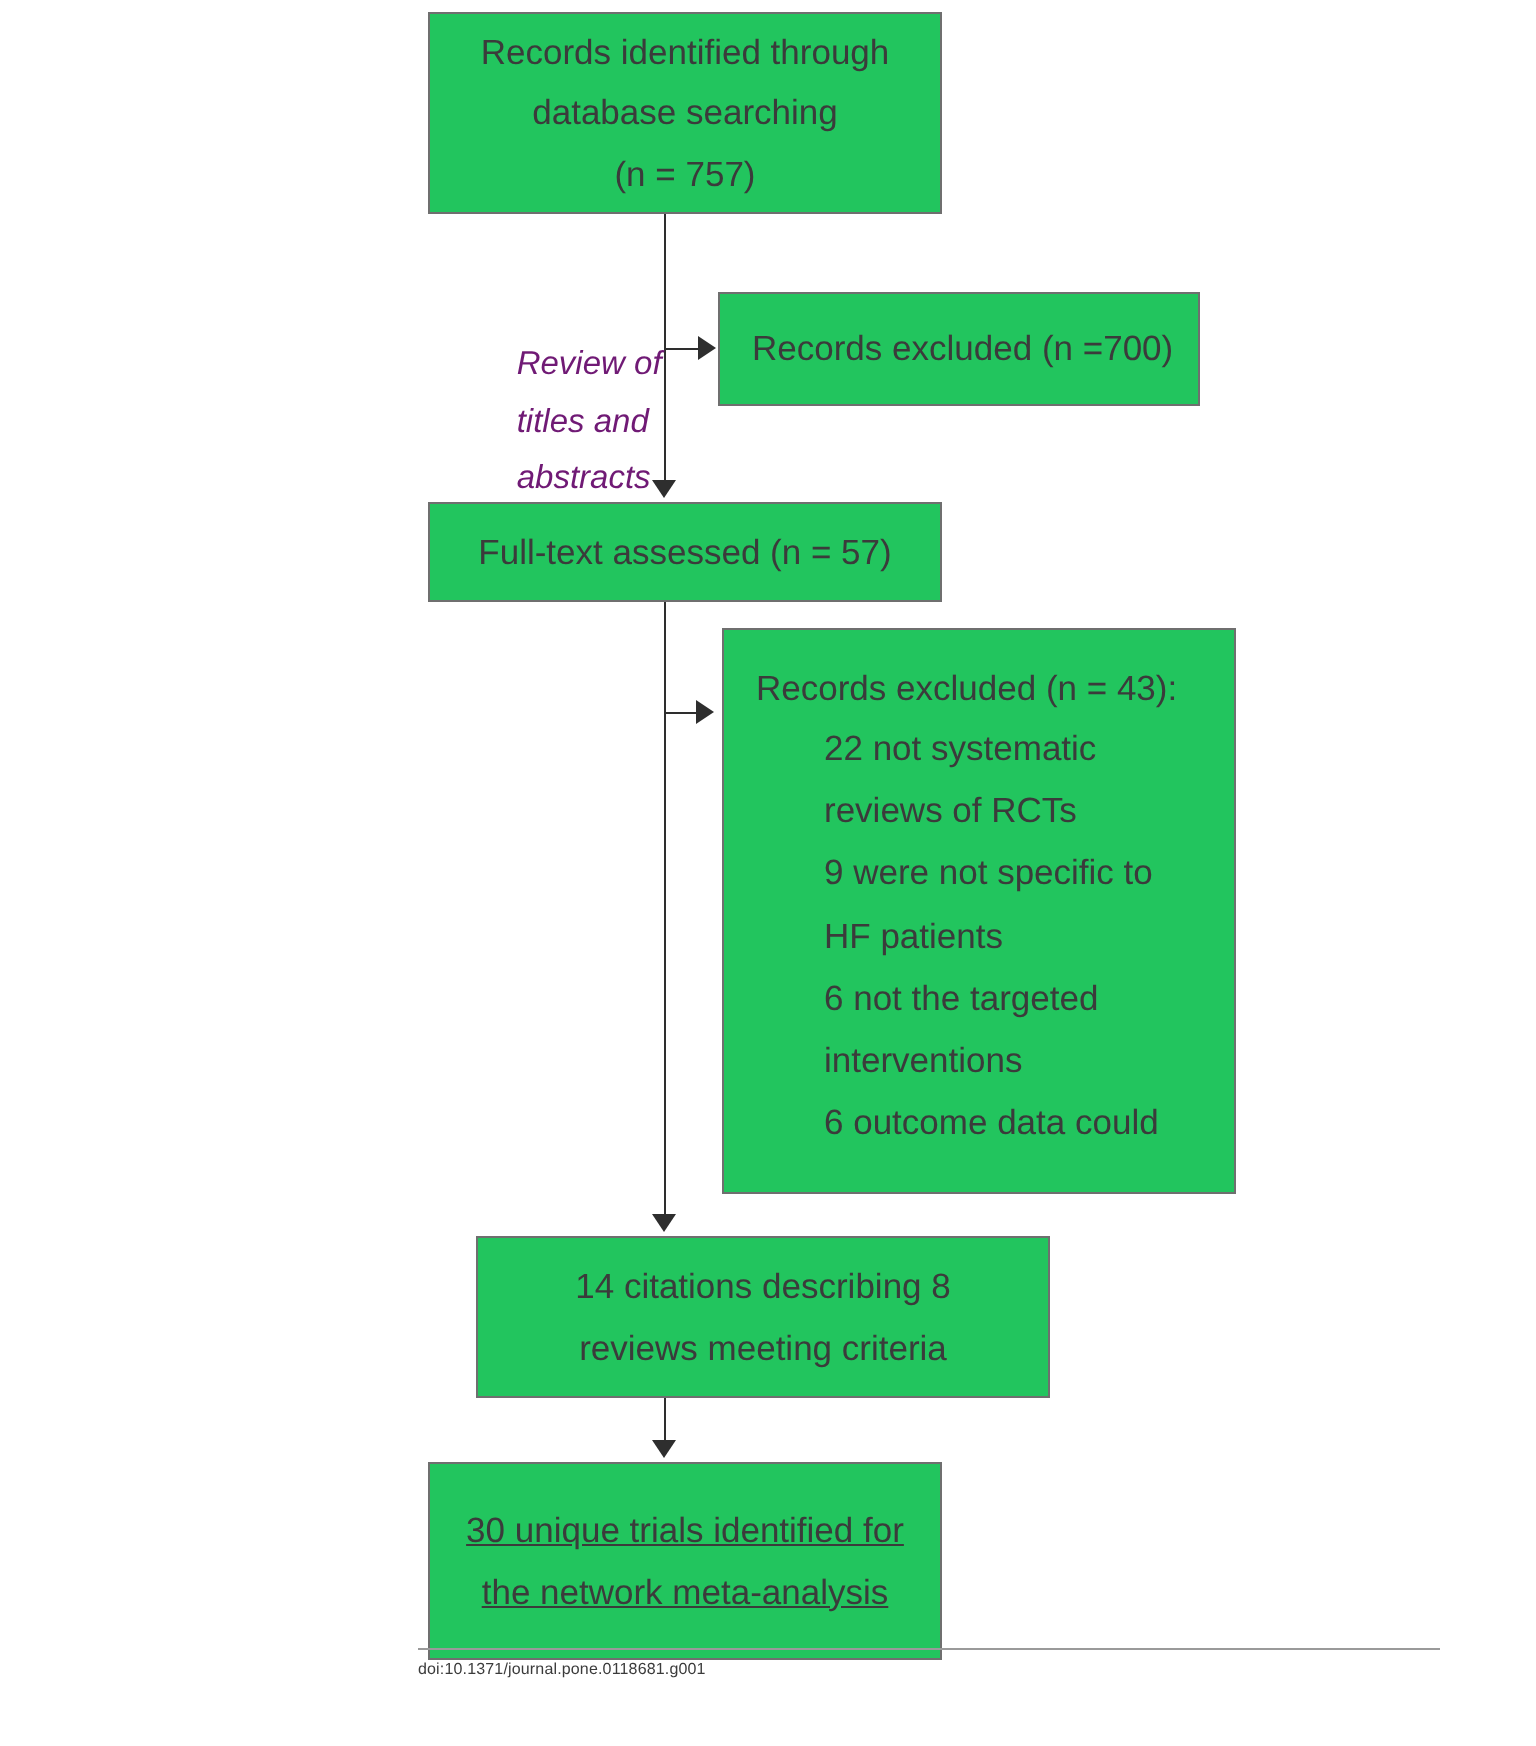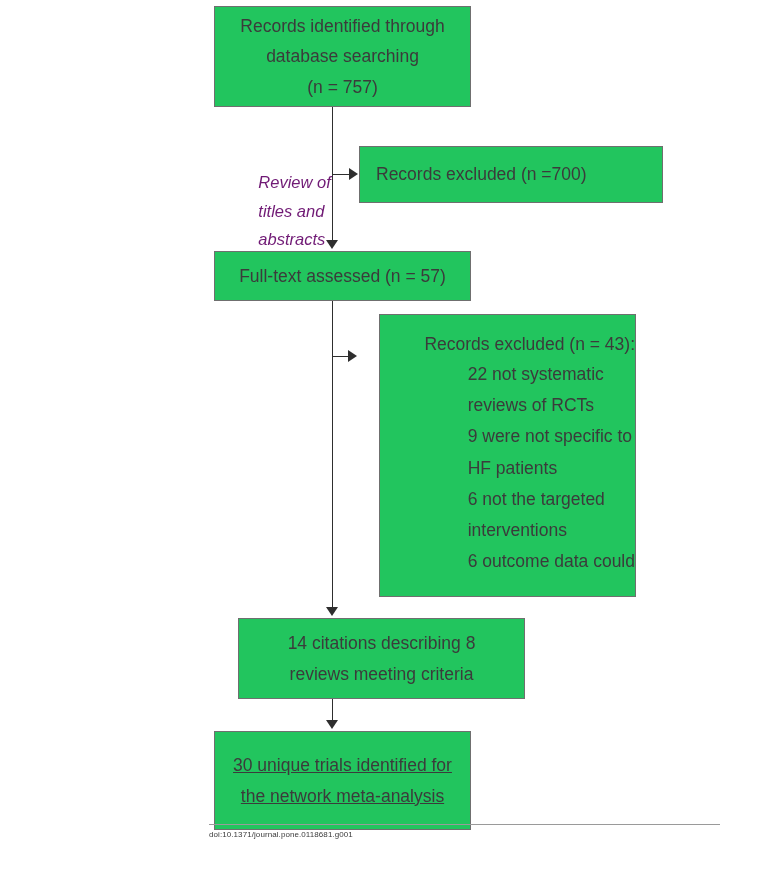--- a/index.html
+++ b/index.html
@@ -42,7 +42,7 @@
 
   
   #box-identified { left: 214px; top: 6px;   width: 257px; height: 101px; }
-  #box-excluded-1 { left: 359px; top: 146px; width: 304px; height: 57px;
+  #box-excluded-1 { left: 359px; top: 146px; width: 241px; height: 57px;
                     align-items: flex-start; text-align: left; padding-left: 16px; }
   #box-fulltext   { left: 214px; top: 251px; width: 257px; height: 50px; }
   #box-excluded-2 { left: 379px; top: 314px; width: 257px; height: 283px;

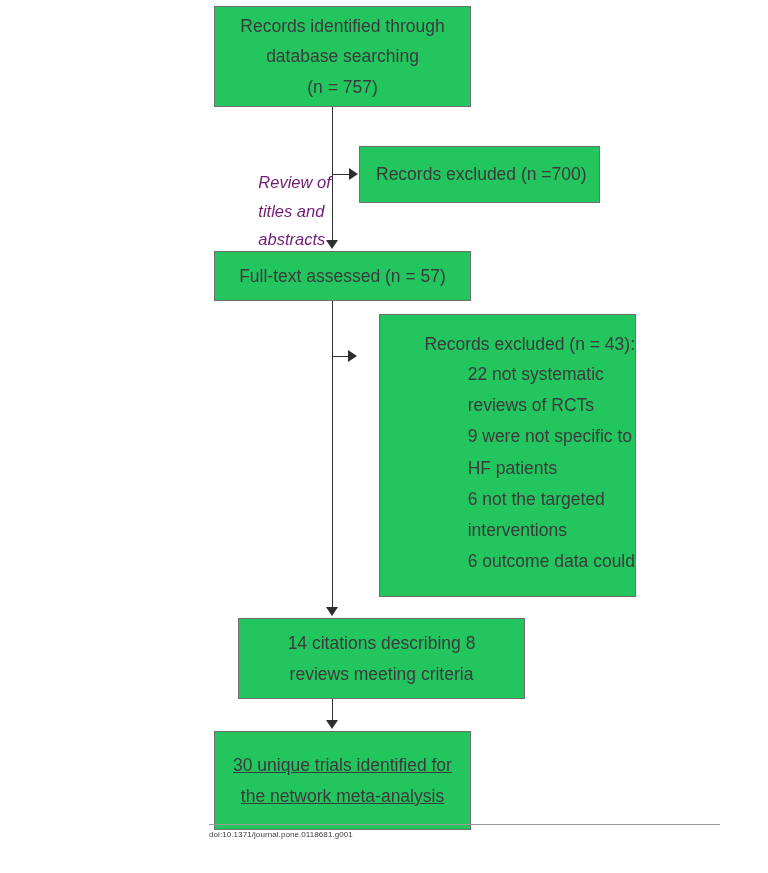--- a/index.html
+++ b/index.html
@@ -45,8 +45,8 @@
   #box-excluded-1 { left: 359px; top: 146px; width: 241px; height: 57px;
                     align-items: flex-start; text-align: left; padding-left: 16px; }
   #box-fulltext   { left: 214px; top: 251px; width: 257px; height: 50px; }
-  #box-excluded-2 { left: 379px; top: 314px; width: 257px; height: 283px;
-                    align-items: flex-end; justify-content: flex-start;
+  #box-excluded-2 { left: 361px; top: 314px; width: 257px; height: 283px;
+                    align-items: flex-start; justify-content: flex-start;
                     text-align: left; padding: 14px 0 0 16px; }
   #box-citations  { left: 214px; top: 618px; width: 287px; height: 81px; margin-left: 24px; }
   #box-trials     { left: 214px; top: 731px; width: 257px; height: 99px; text-decoration: underline; }

